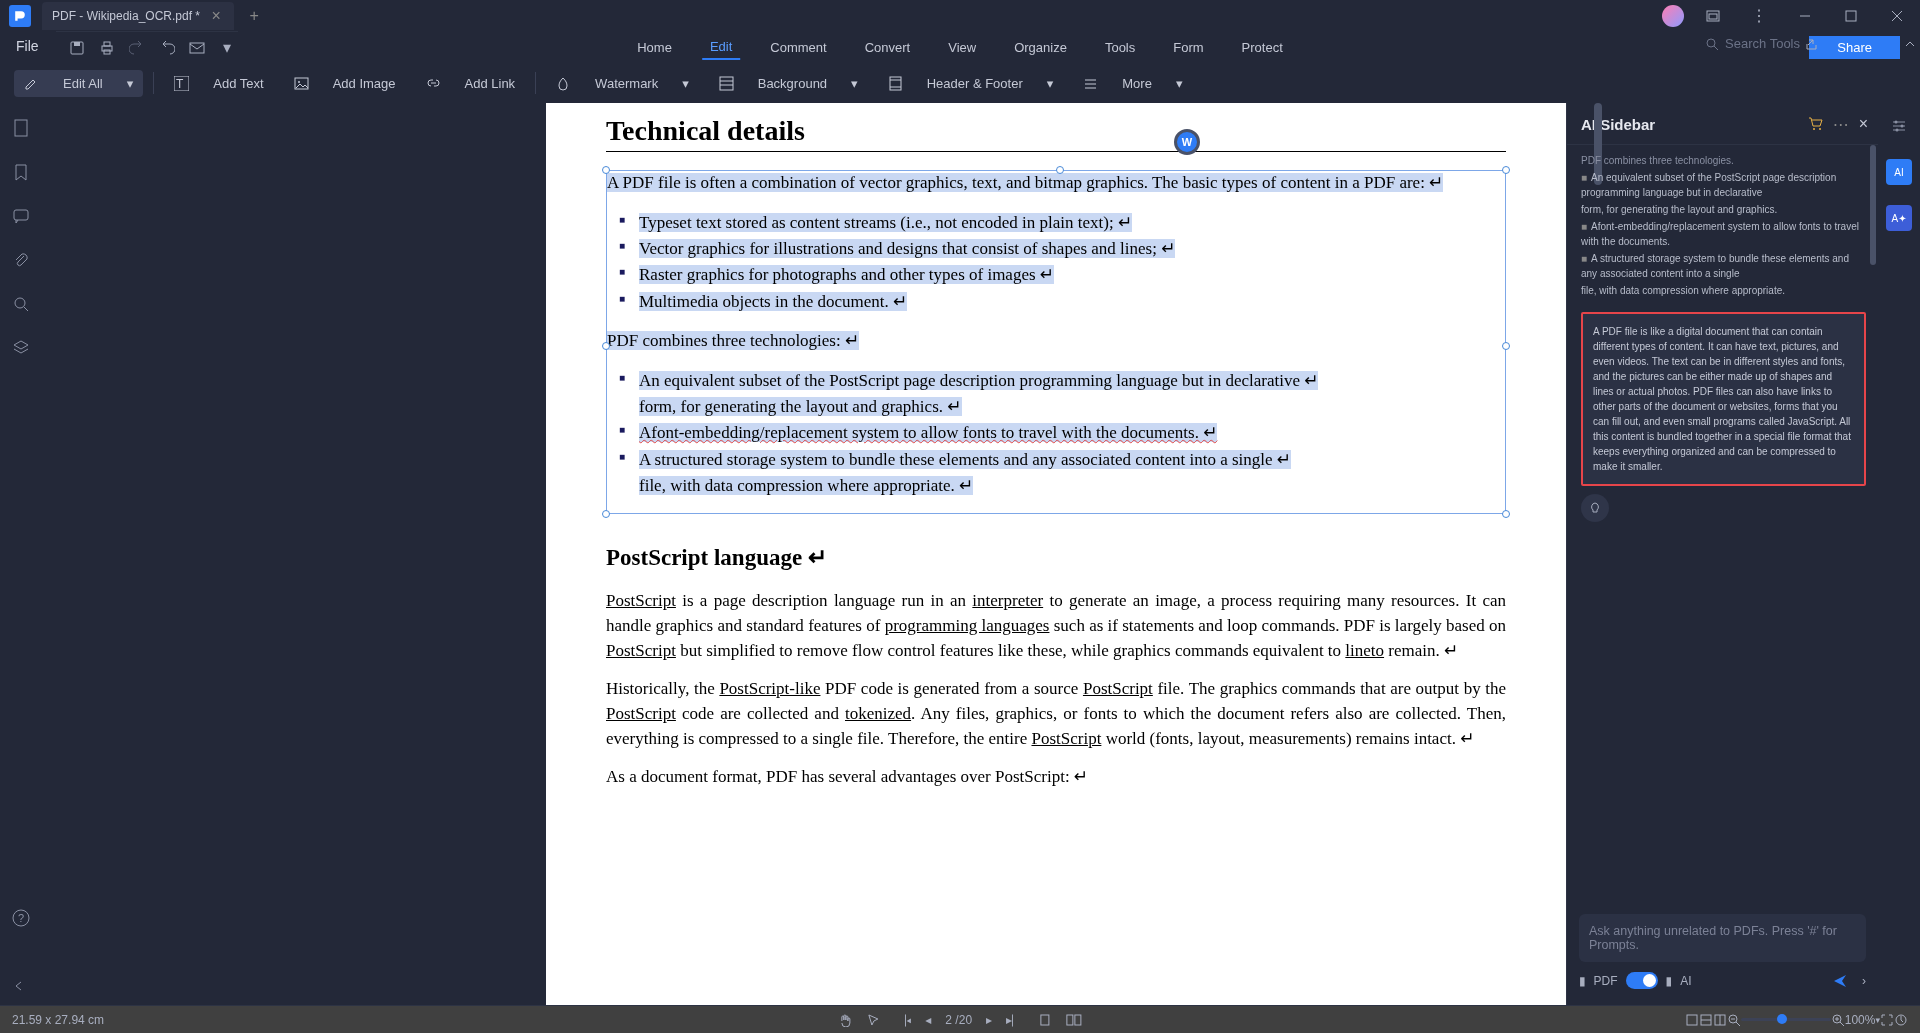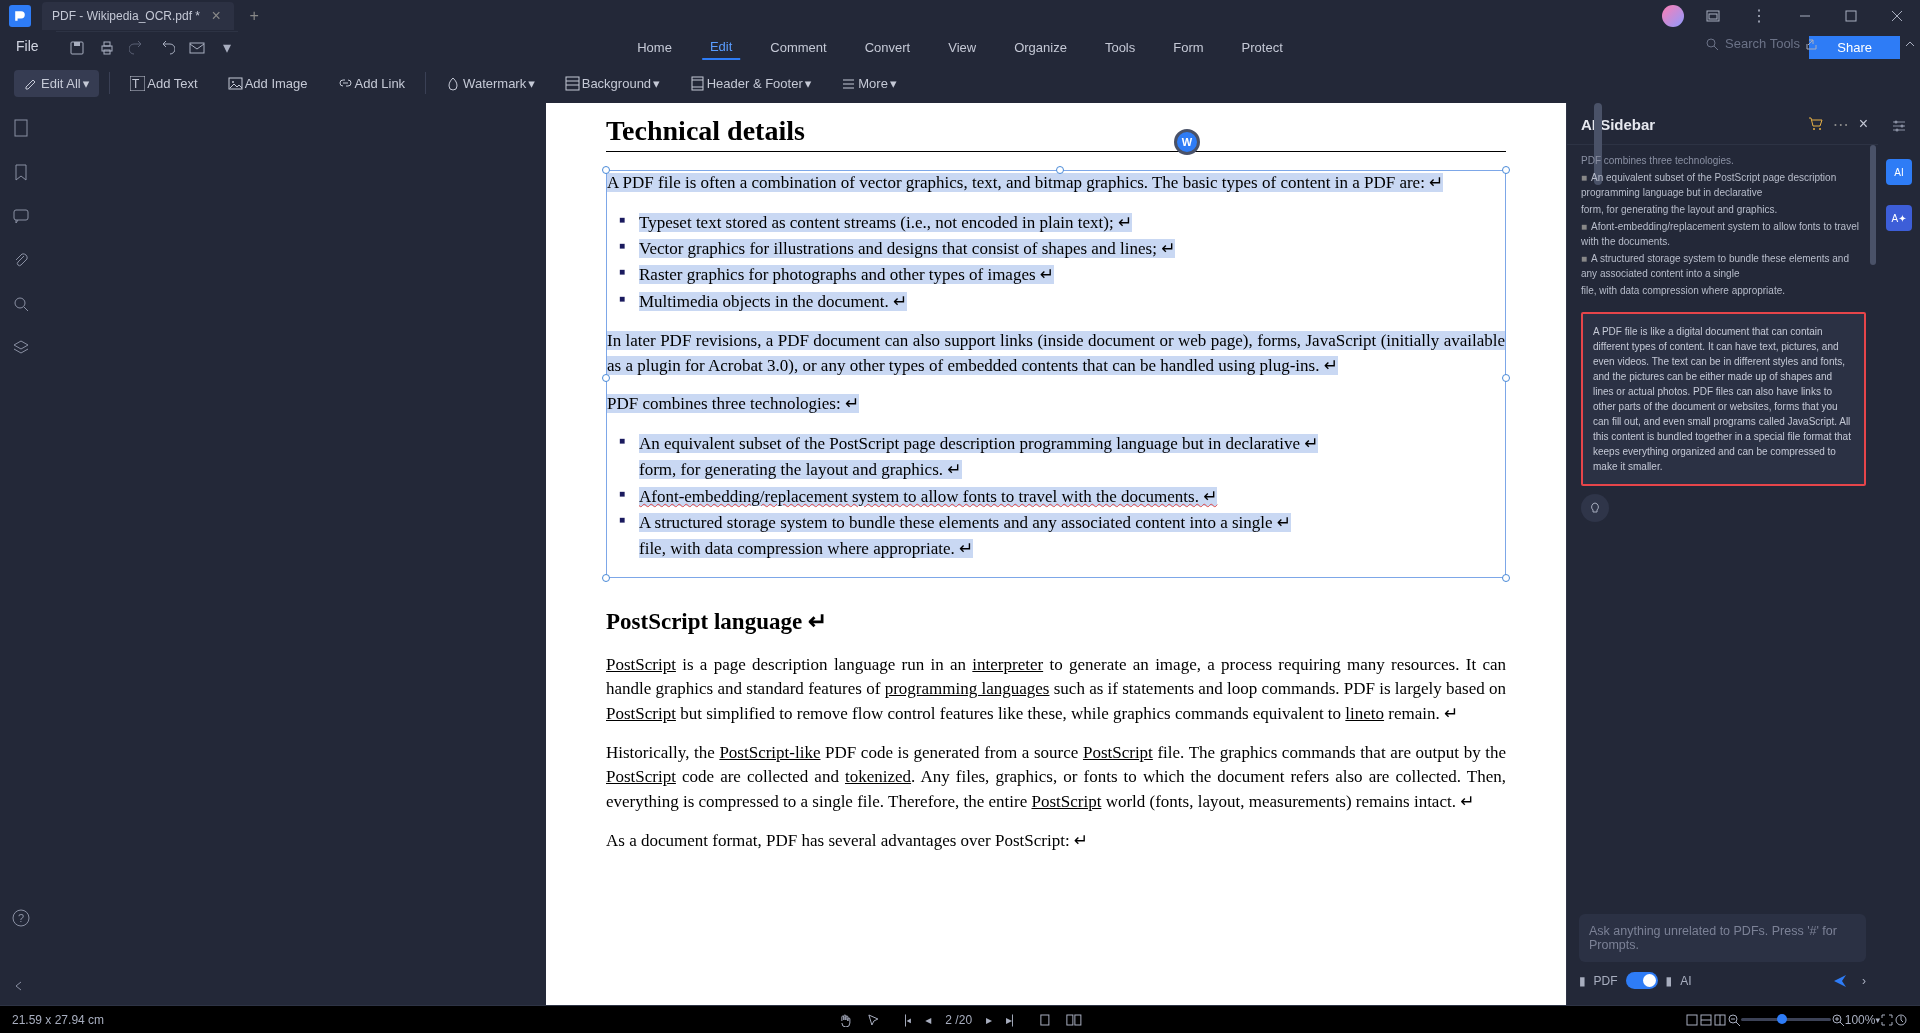--- a/index.html
+++ b/index.html
@@ -26,7 +26,7 @@
 .caret-up { position: absolute; right: 4px; top: 38px; color: #a8aebf; }
 
 .ribbon { height: 40px; display: flex; align-items: center; gap: 10px; padding-left: 14px; position: absolute; top: 63px; width: 100%; }
-.rib-btn { display: flex; align-items: flex-start; gap: 2px; background: transparent; border: none; color: #c5c9d6; font-size: 13px; padding: 6px 10px; border-radius: 4px; cursor: pointer; }
+.rib-btn { display: flex; align-items: flex-start; gap: 24px; background: transparent; border: none; color: #c5c9d6; font-size: 13px; padding: 6px 10px; border-radius: 4px; cursor: pointer; }
 .rib-btn.hi { background: #363c52; }
 .rib-sep { width: 1px; height: 22px; background: #3a4055; }
 

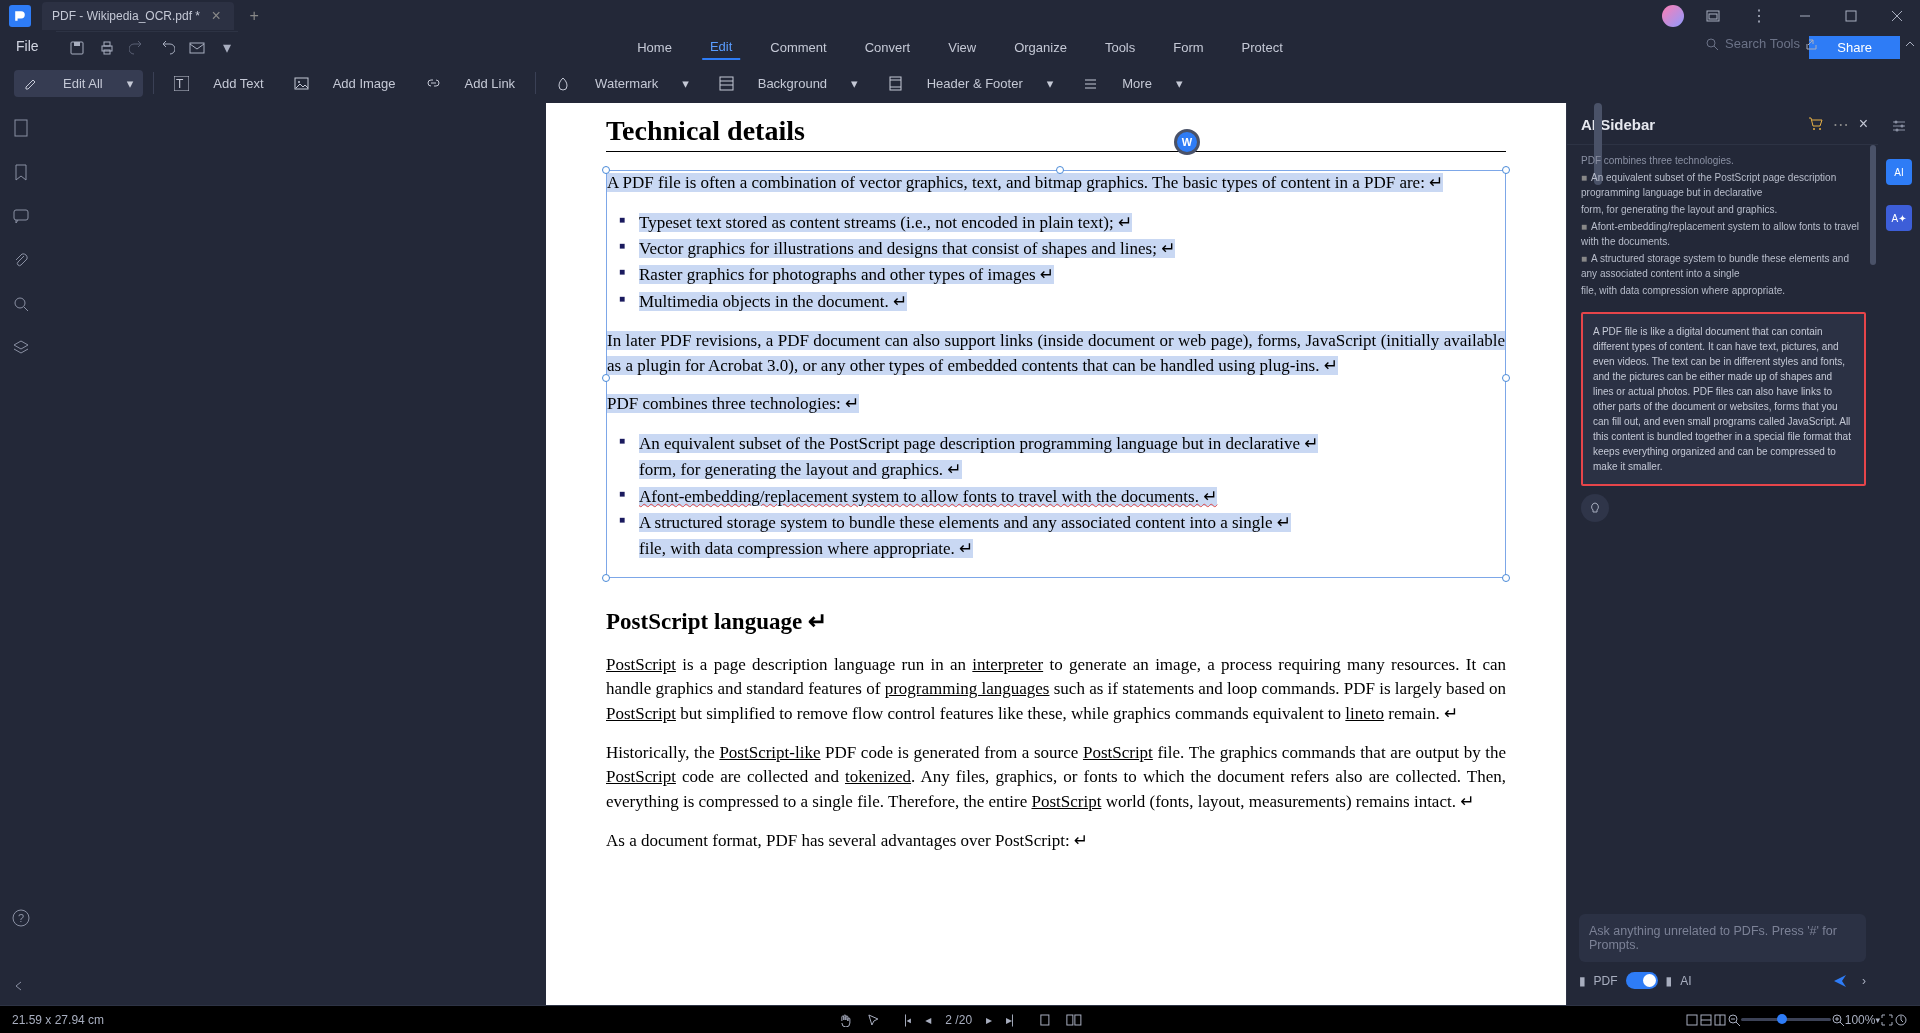--- a/index.html
+++ b/index.html
@@ -320,7 +320,6 @@
           <li><span class="sel">Raster graphics for photographs and other types of images ↵</span></li>
           <li><span class="sel">Multimedia objects in the document. ↵</span></li>
         </ul>
-        <p class="para justified"><span class="sel">In later PDF revisions, a PDF document can also support links (inside document or web page), forms, JavaScript (initially available as a plugin for Acrobat 3.0), or any other types of embedded contents that can be handled using plug-ins. ↵</span></p>
         <p class="para"><span class="sel">PDF combines three technologies: ↵</span></p>
         <ul class="bullets">
           <li><span class="sel">An equivalent subset of the PostScript page description programming language but in declarative ↵</span><br><span class="sel">form, for generating the layout and graphics. ↵</span></li>

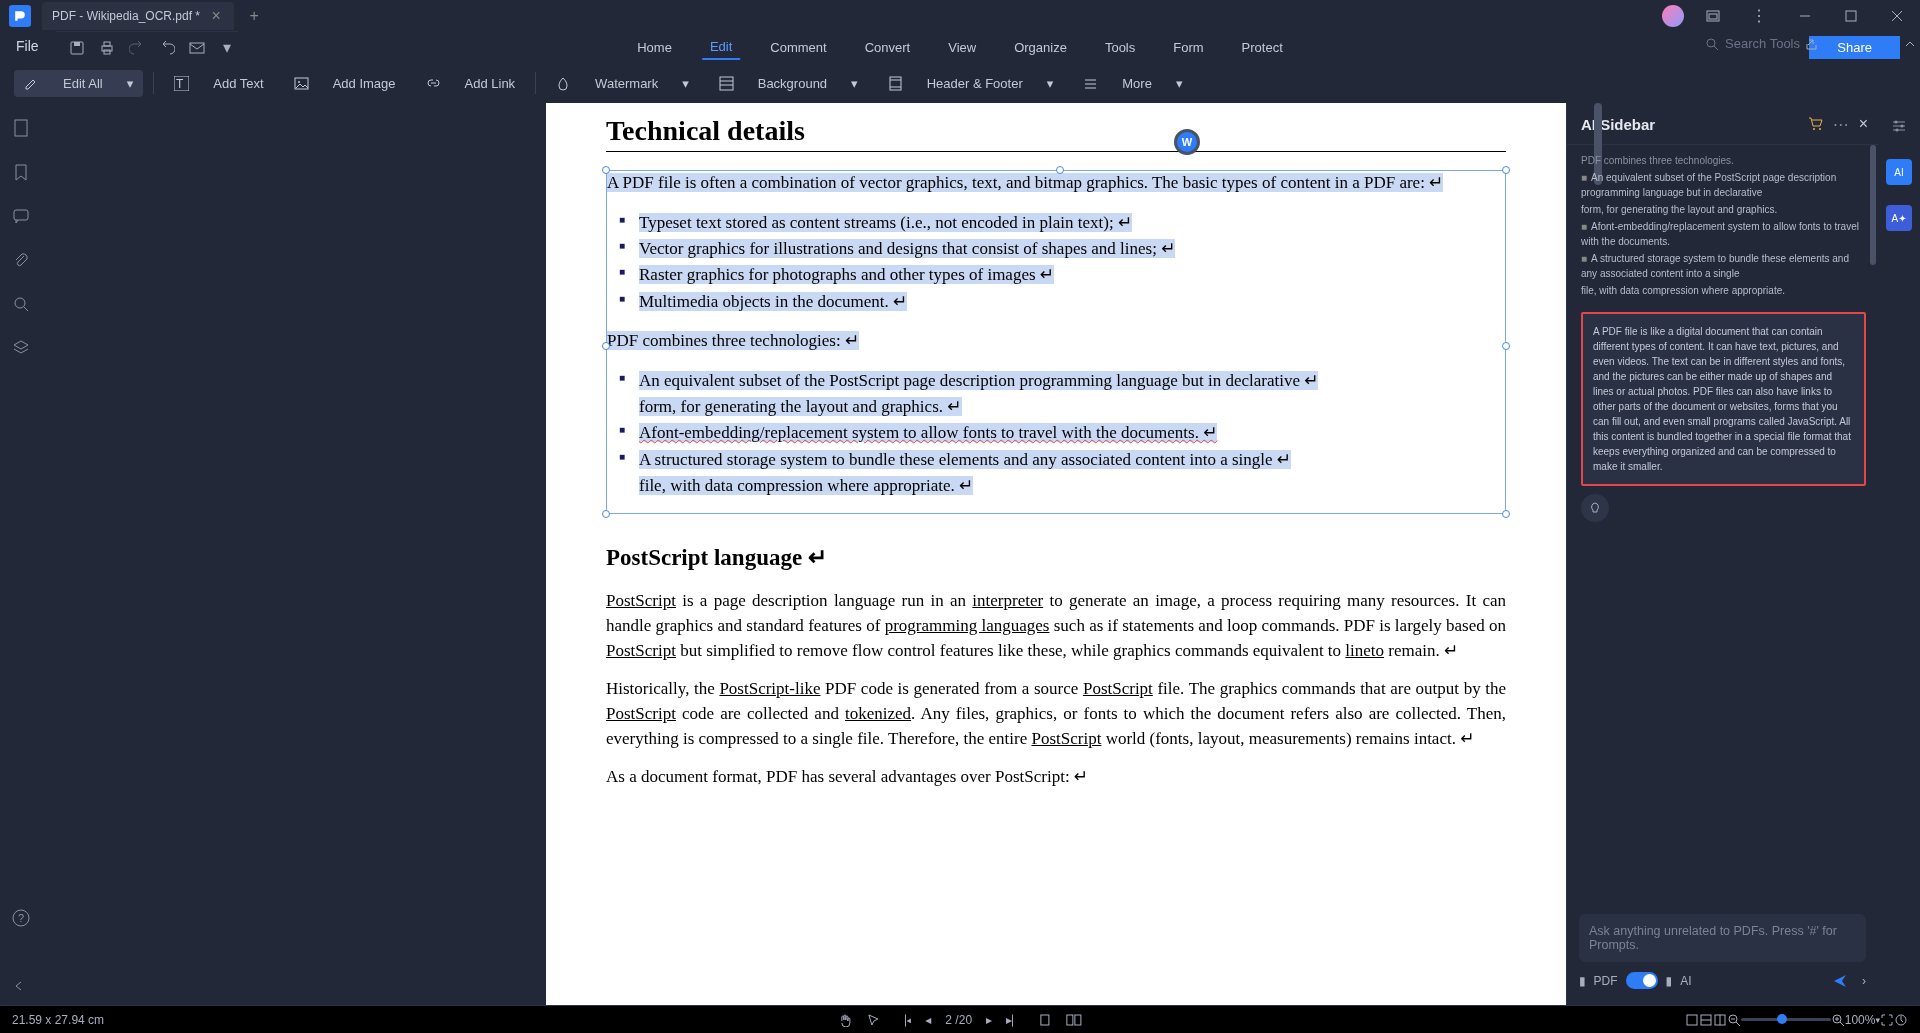--- a/index.html
+++ b/index.html
@@ -73,7 +73,7 @@
 .send-ic { margin-left: auto; color: #2e7cf6; }
 .next-ic { margin-left: 6px; color: #a8aebf; }
 
-.statusbar { height: 28px; display: flex; align-items: center; padding: 0 12px; background: #000000; border-top: 1px solid #2d3344; font-size: 12px; color: #a8aebf; position: absolute; bottom: 0; width: 100%; }
+.statusbar { height: 28px; display: flex; align-items: center; padding: 0 12px; background: #404040; border-top: 1px solid #2d3344; font-size: 12px; color: #a8aebf; position: absolute; bottom: 0; width: 100%; }
 .sb-dim { }
 .sb-nav { position: absolute; left: 50%; transform: translateX(-50%); display: flex; align-items: center; gap: 14px; }
 .sb-nav-btn { cursor: pointer; }

